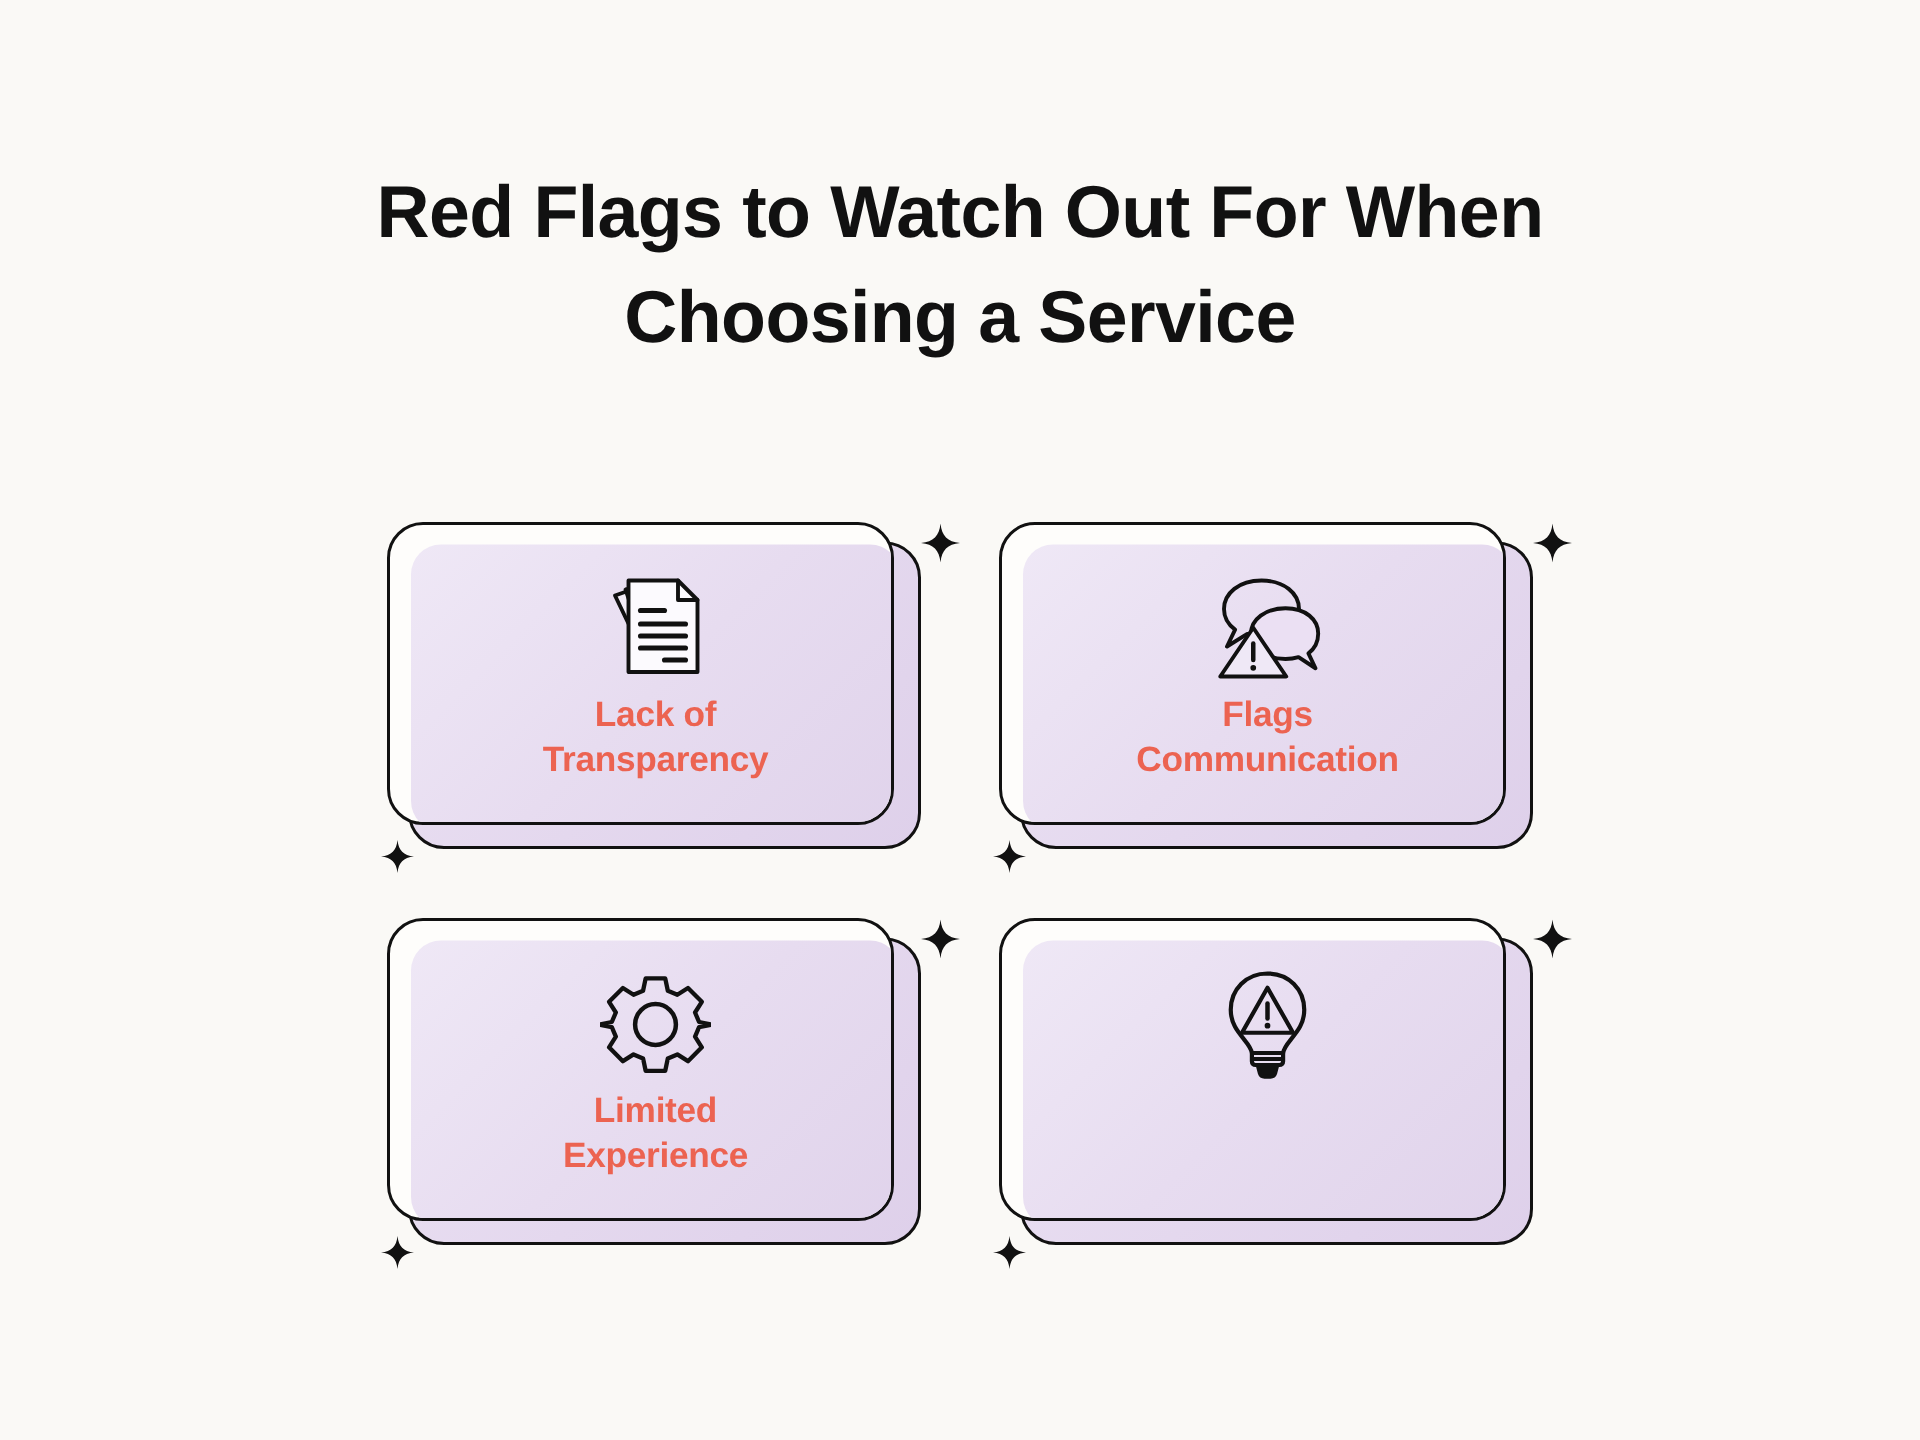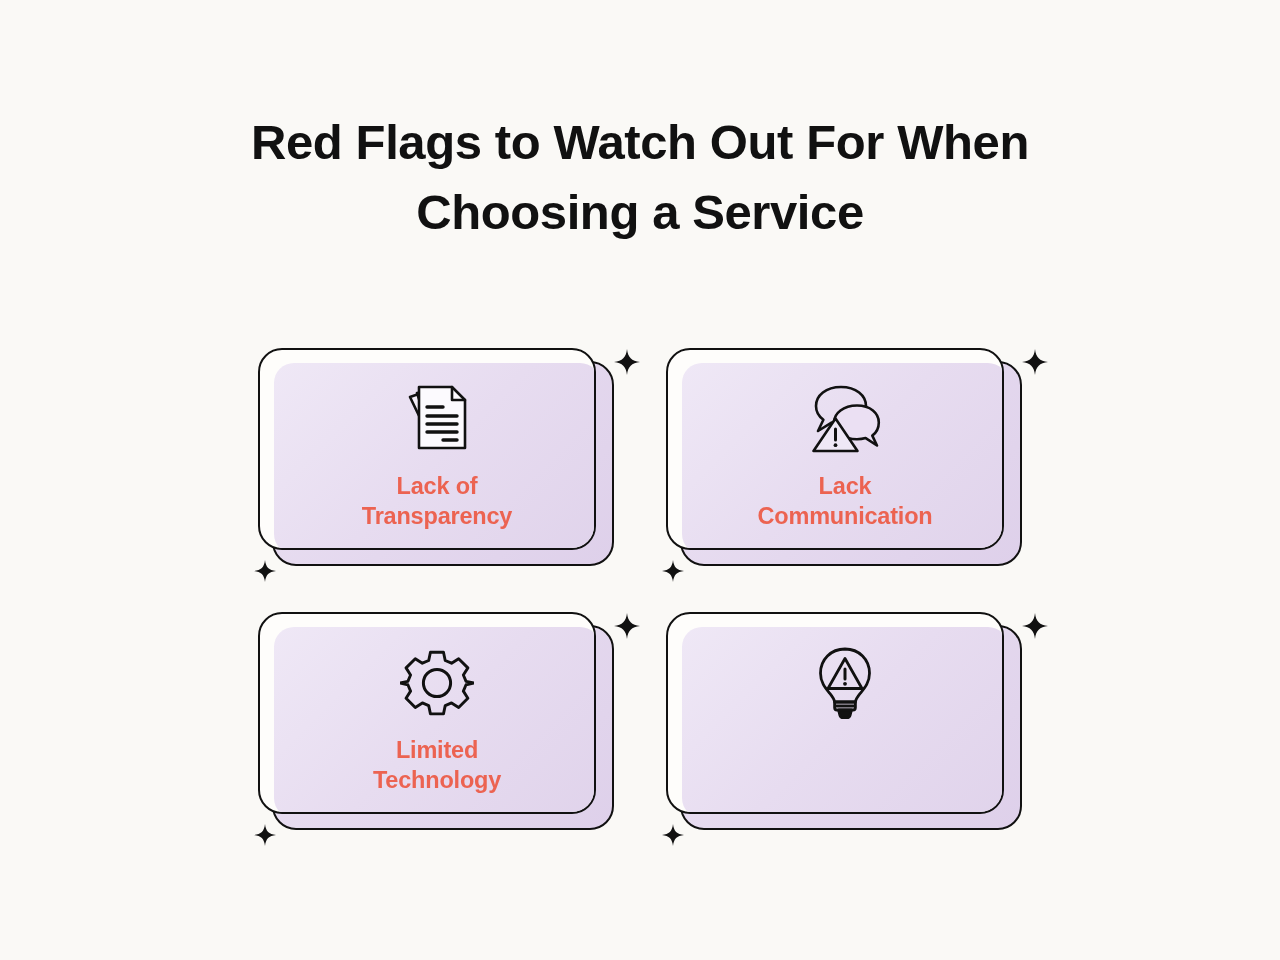--- a/index.html
+++ b/index.html
@@ -114,7 +114,7 @@
     text-align:center;
     letter-spacing:-0.2px;
     width:300px;
-    margin-top:10px;
+    margin-top:0;
   }
 
   

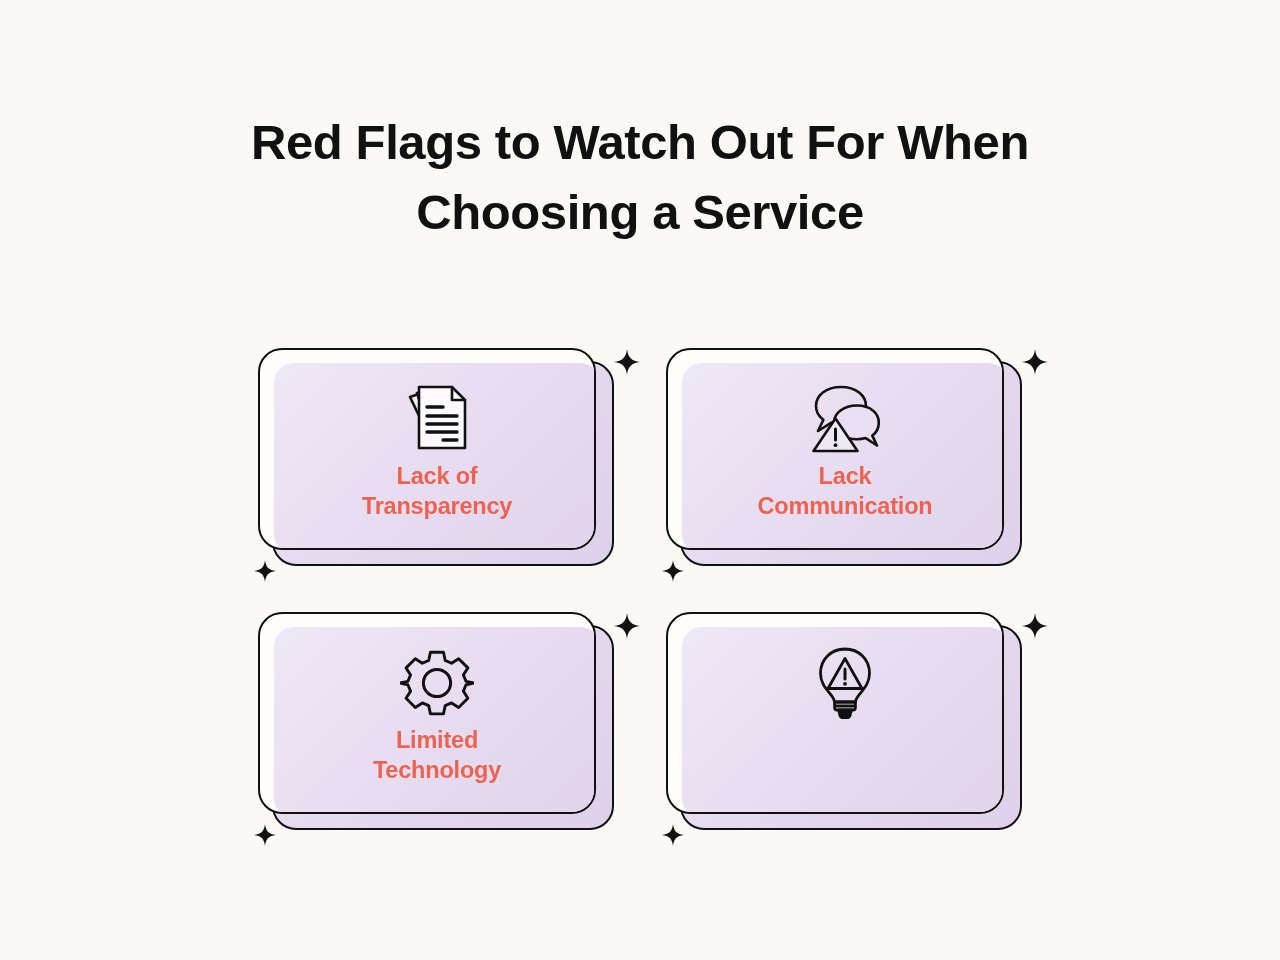--- a/index.html
+++ b/index.html
@@ -185,7 +185,7 @@
             </svg>
           </div>
           <div class="card-label">
-            <span>Lack</span><br>
+            <span>Flags</span><br>
             <span>Communication</span>
           </div>
         </div>

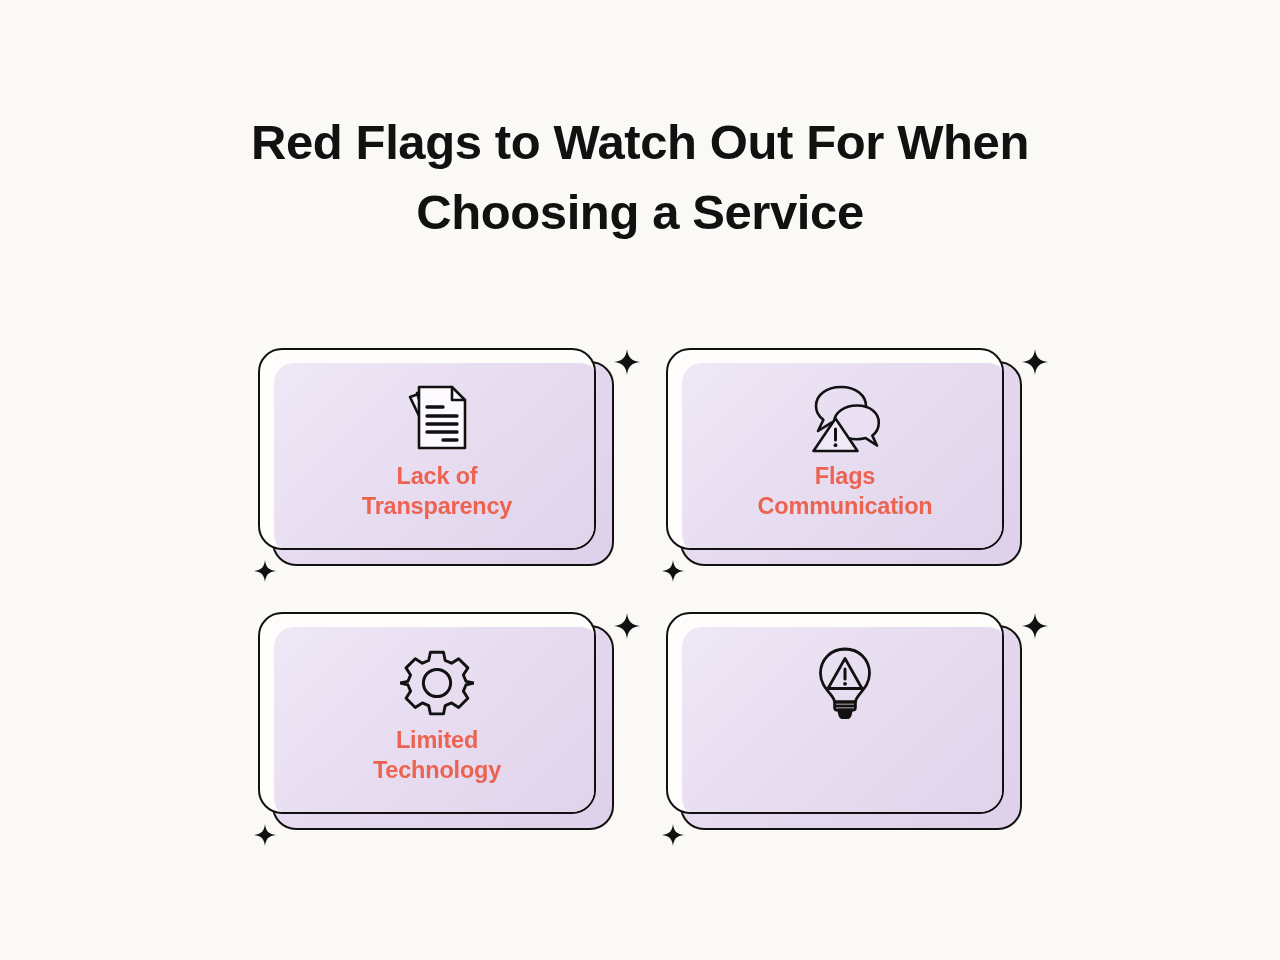--- a/index.html
+++ b/index.html
@@ -214,7 +214,7 @@
           </div>
           <div class="card-label">
             <span>Limited</span><br>
-            <span>Technology</span>
+            <span>Experience</span>
           </div>
         </div>
       </div>

